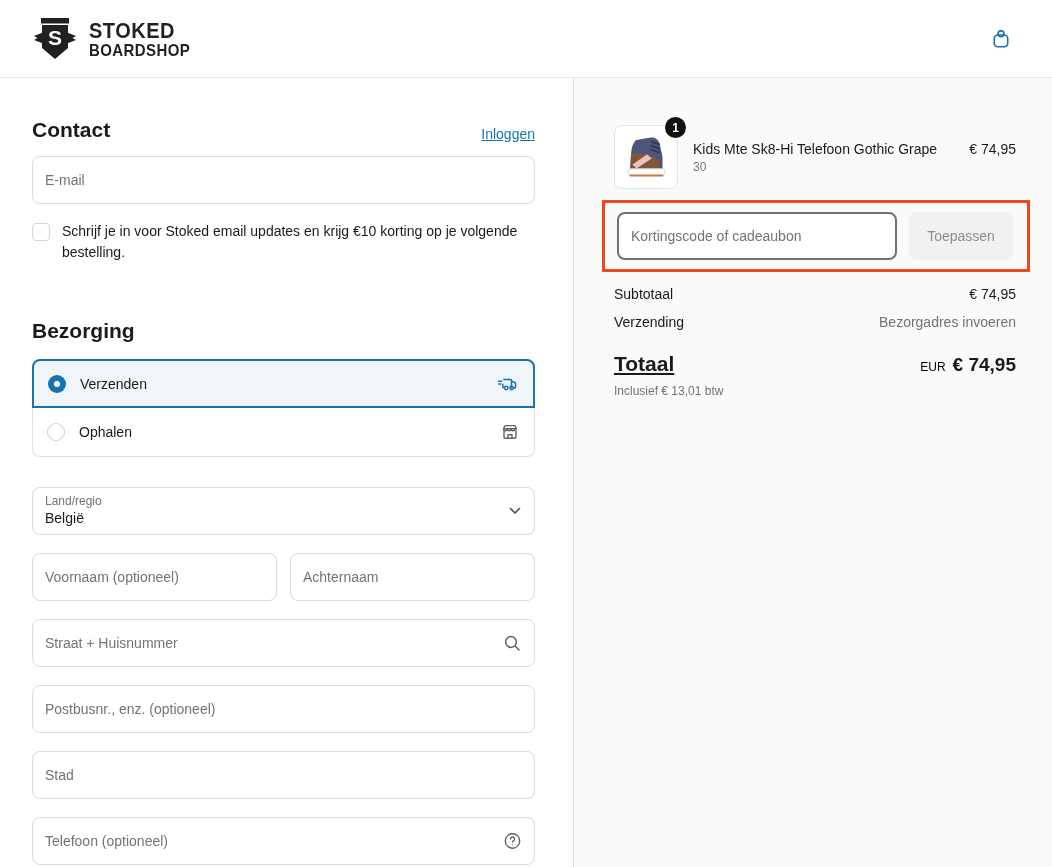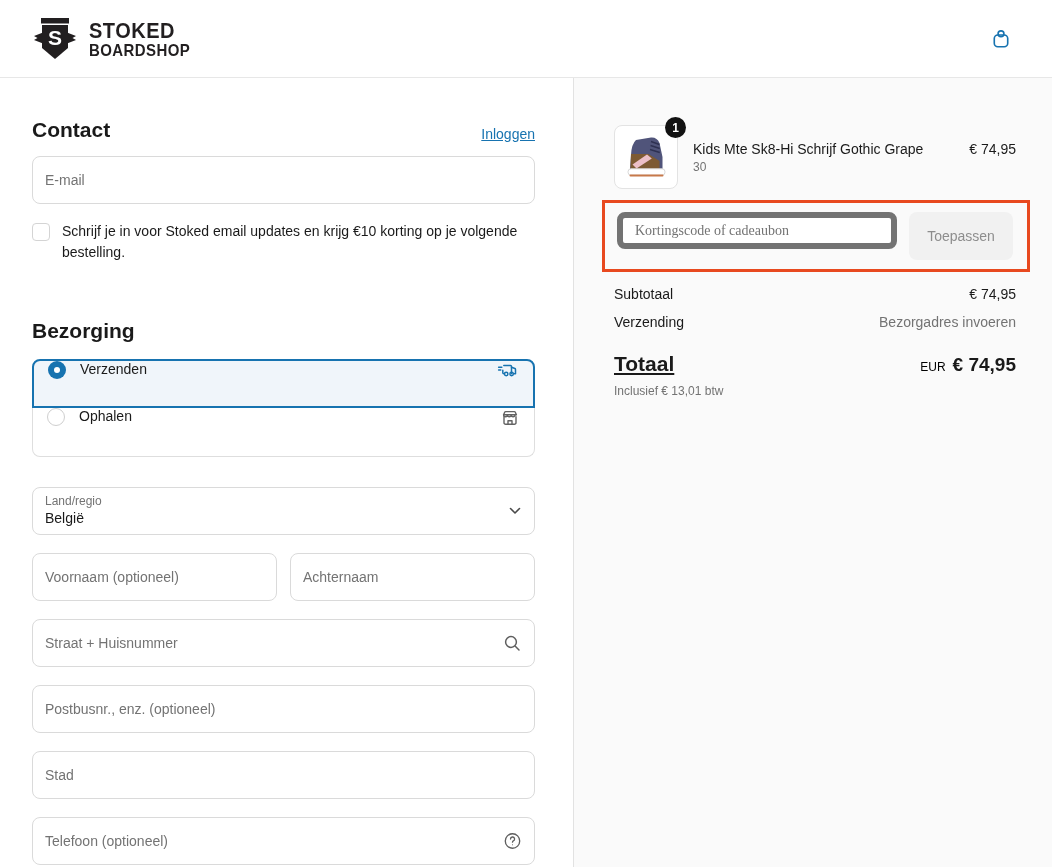--- a/index.html
+++ b/index.html
@@ -286,7 +286,7 @@
         </div>
         <div class="product-info">
           <div class="product-text">
-            <div class="product-title">Kids Mte Sk8-Hi Schrijf Gothic Grape</div>
+            <div class="product-title">Kids Mte Sk8-Hi Telefoon Gothic Grape</div>
             <div class="product-variant">30</div>
           </div>
           <div class="product-price">€ 74,95</div>

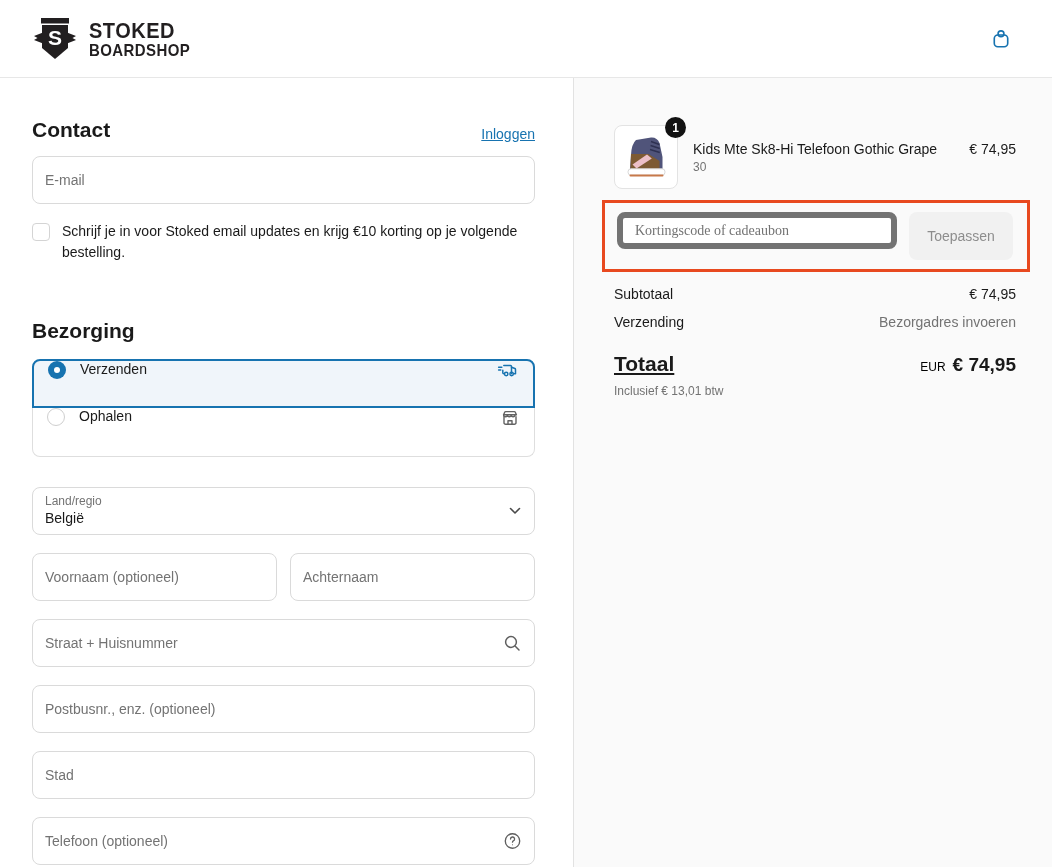--- a/index.html
+++ b/index.html
@@ -104,8 +104,8 @@
   }
   .discount-row { display:flex; gap:12px; }
   .discount-input {
-    flex:1; height:37px; border:6px solid #737373; border-radius:8px;
-    padding:0 12px; font-size:14px; font-family:Liberation Serif, serif; outline:none; color:#1a1a1a;
+    flex:1; height:48px; border:2px solid #737373; border-radius:8px;
+    padding:0 12px; font-size:14px; font-family:Liberation Sans, sans-serif; outline:none; color:#1a1a1a;
   }
   .discount-input::placeholder { color:#737373; opacity:1; }
   .apply-btn {

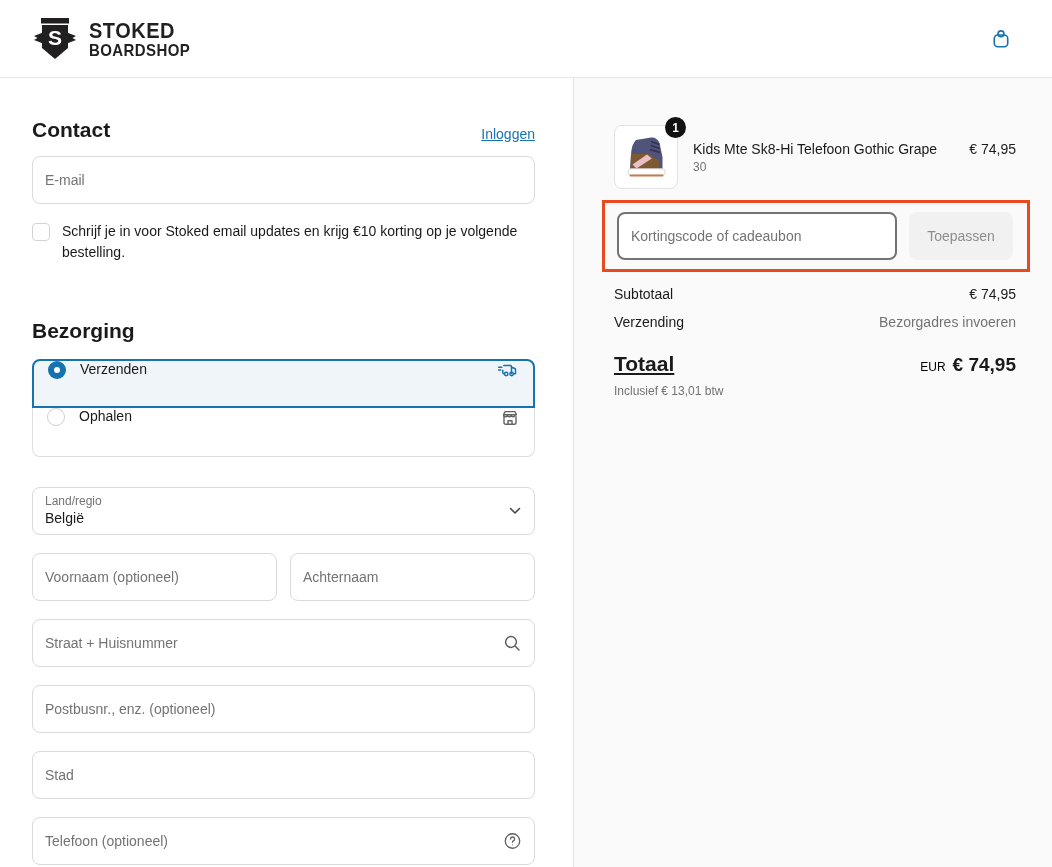--- a/index.html
+++ b/index.html
@@ -54,7 +54,7 @@
   .delivery-section { margin-top:56px; }
   .ship-group { margin-top:16px; }
   .ship-option {
-    display:flex; gap:14px; height:49px; padding:0 14px;
+    display:flex; align-items:center; gap:14px; height:49px; padding:0 14px;
     background:#fff; cursor:pointer;
   }
   .ship-option.selected {

